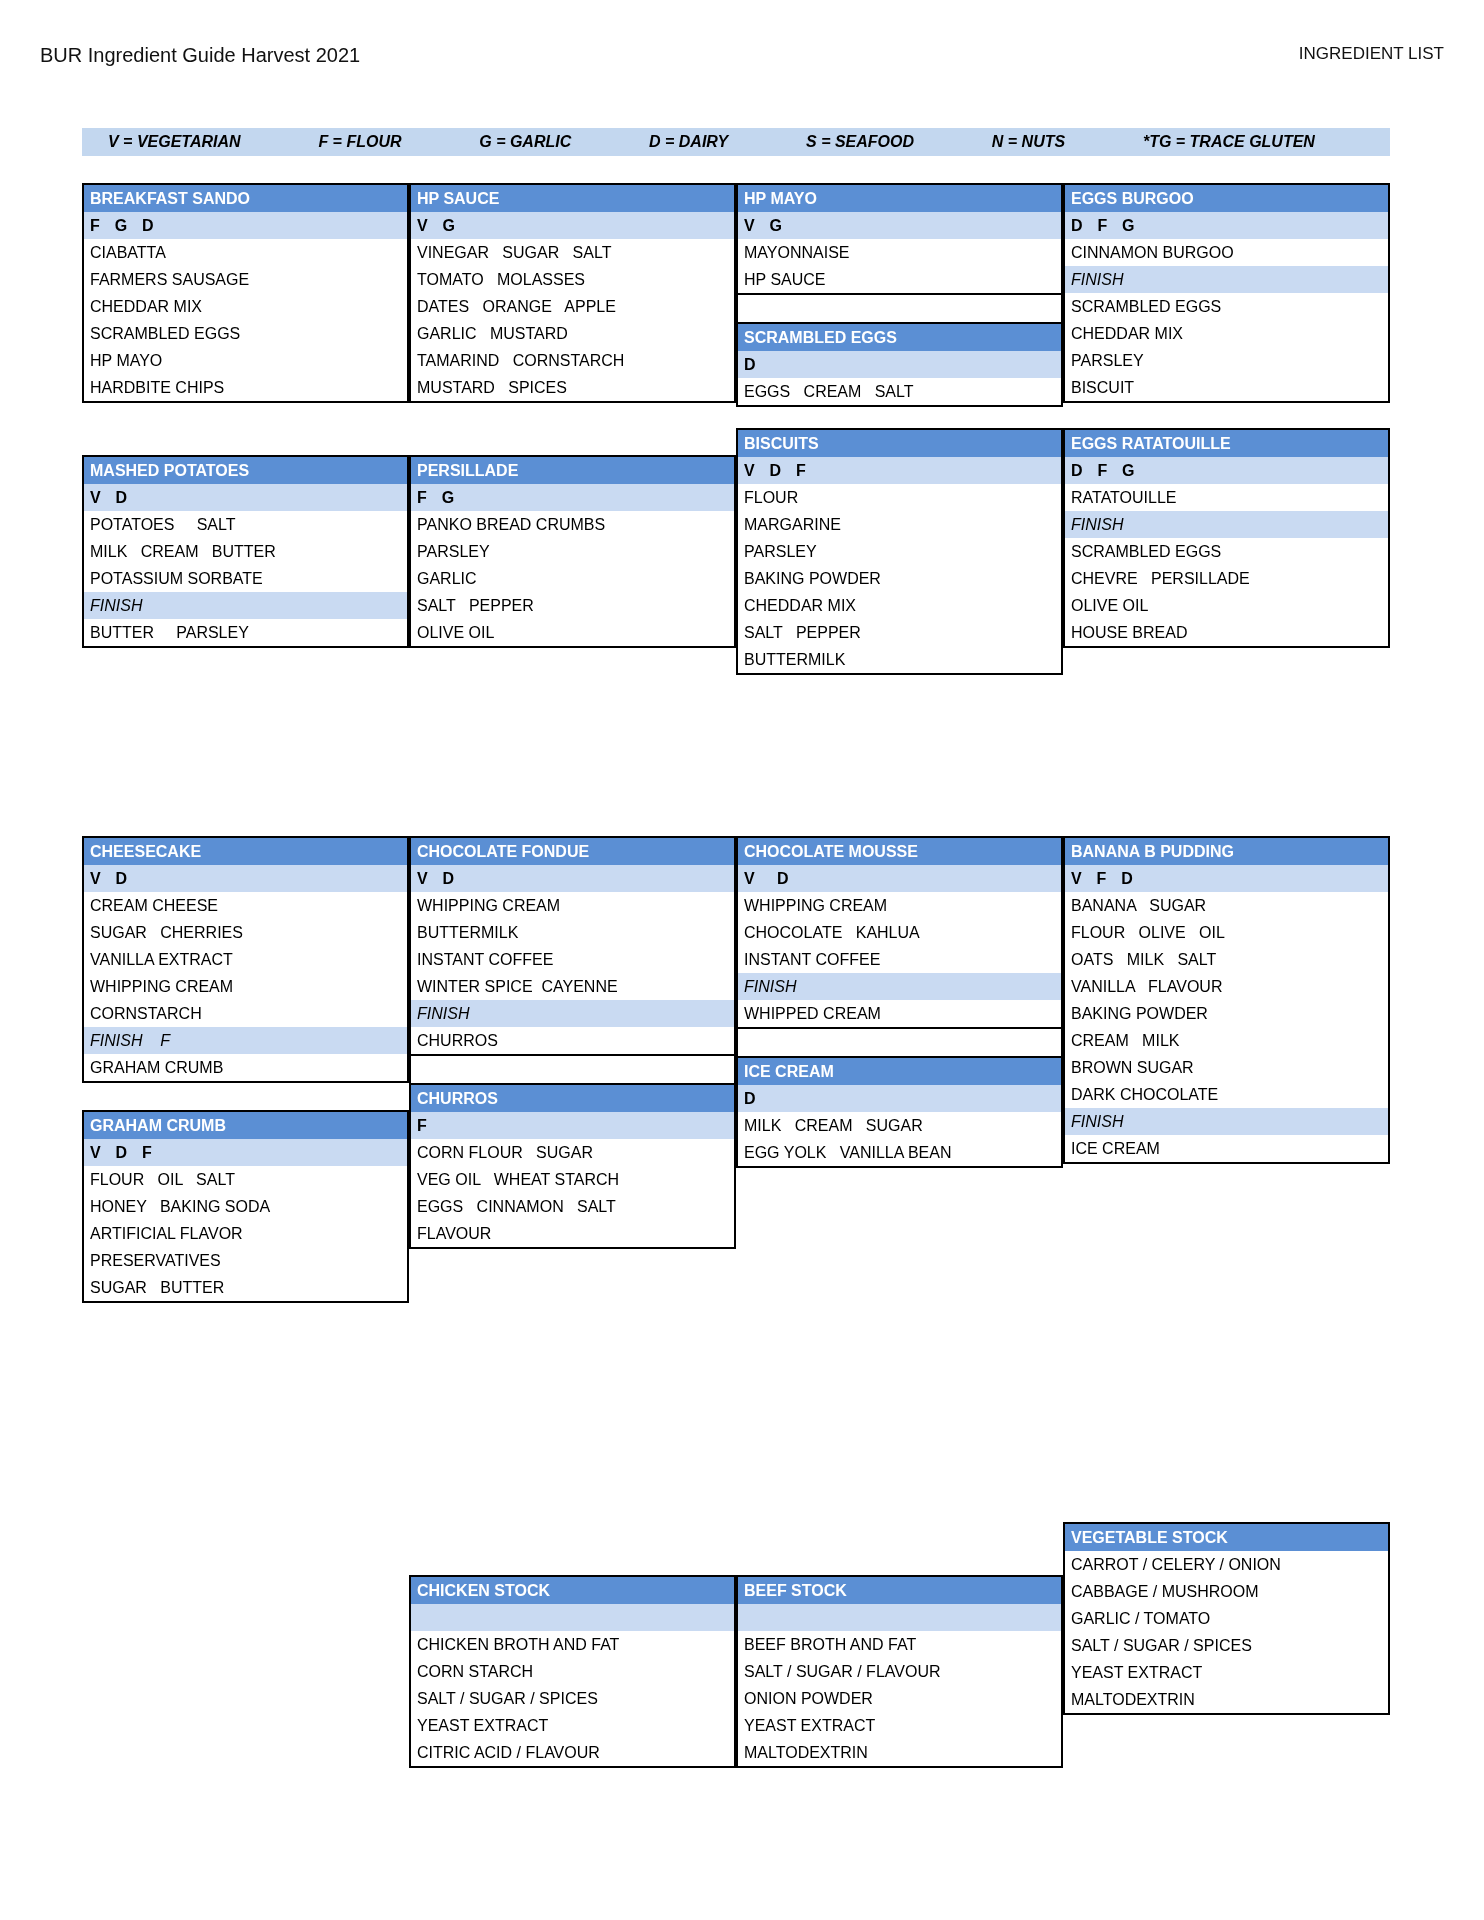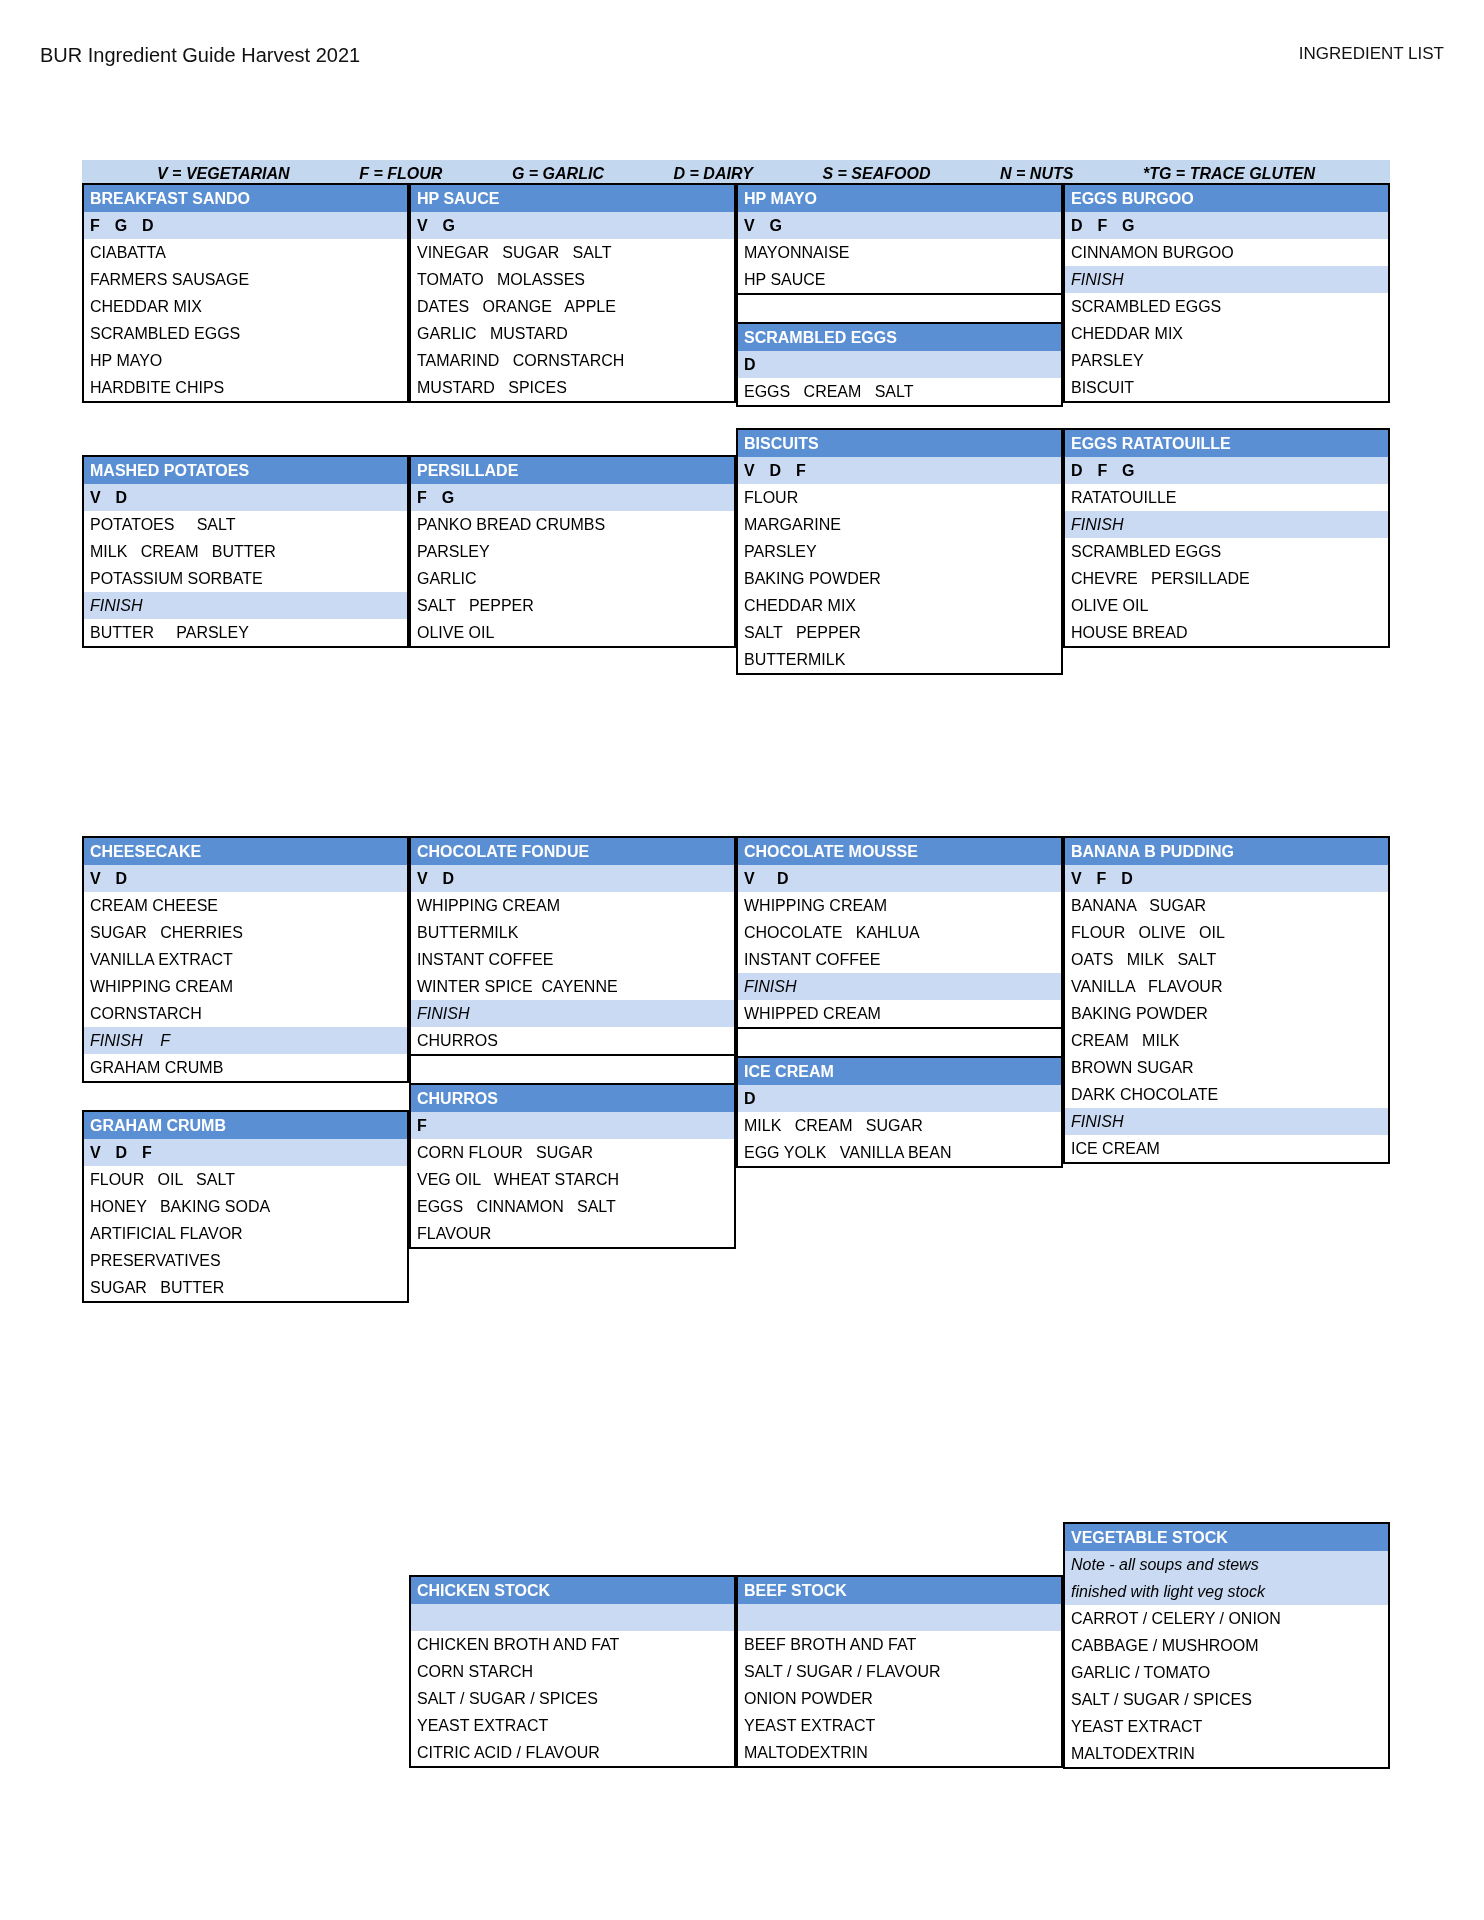--- a/index.html
+++ b/index.html
@@ -22,8 +22,8 @@
     position:absolute;top:128px;left:82px;width:1308px;height:28px;
     background:var(--legend_blue);
     display:flex;align-items:center;justify-content:space-between;
-    padding:0 75px 0 75px;
-    font-size:16px;font-weight:bold;font-style:italic;margin-top:32px;
+    padding:0 75px 0 26px;
+    font-size:16px;font-weight:bold;font-style:italic;
   }
   .stack{position:absolute;}
   .card{border:2px solid var(--border_black);background:#fff;}

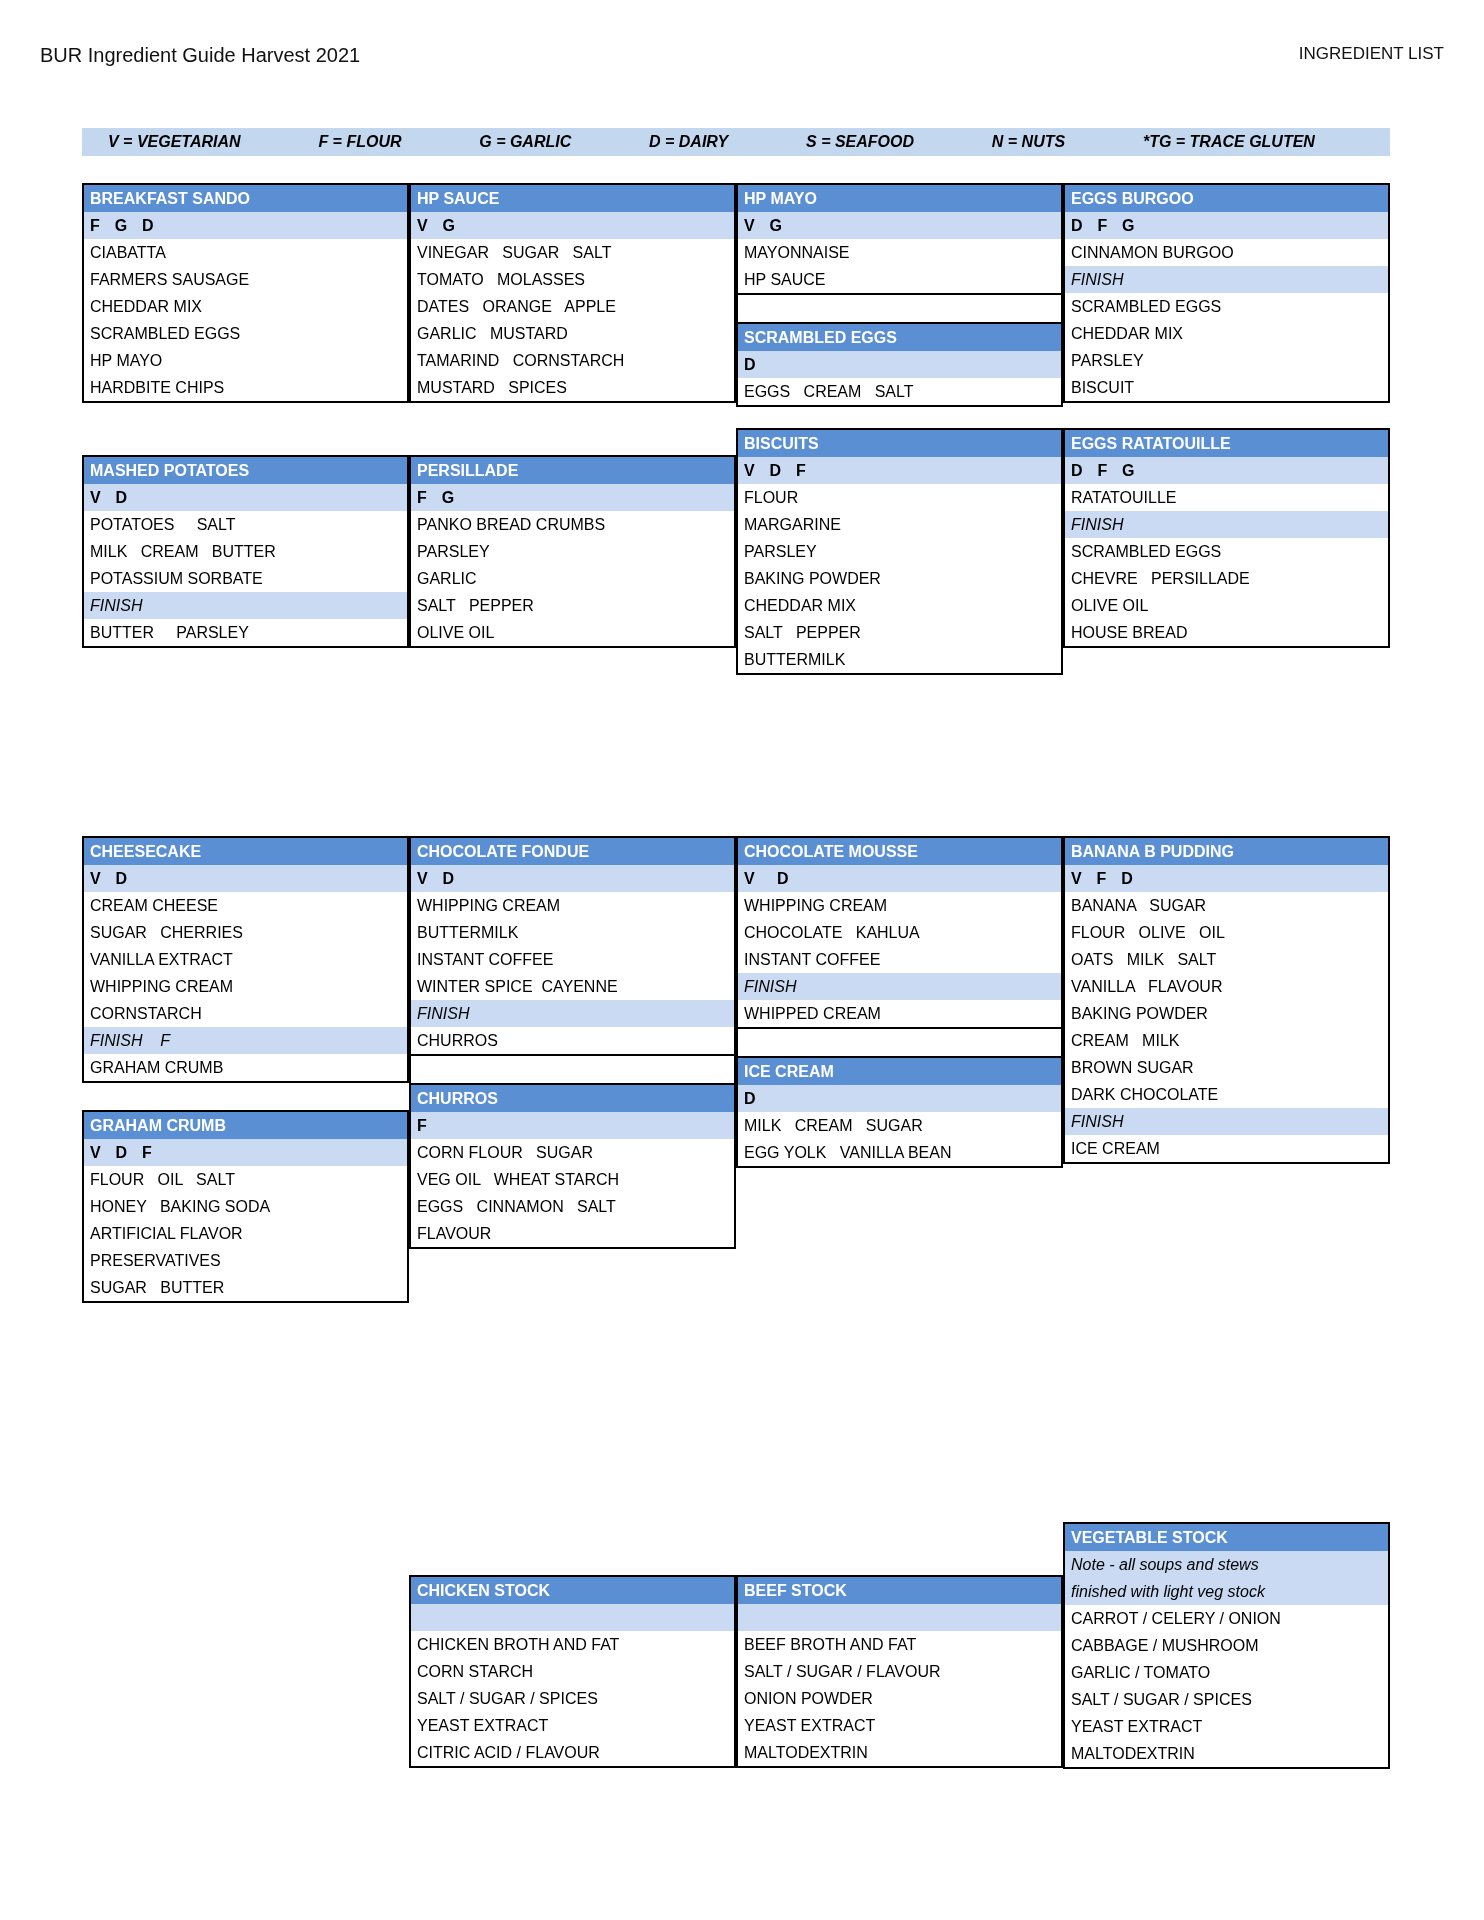--- a/index.html
+++ b/index.html
@@ -266,7 +266,6 @@
     <div class="stack" style="left: 1063px; top: 1522px; width: 327px;">
       <div class="card">
         <div class="row header">VEGETABLE STOCK</div>
-        <div class="row note" style="height: 54px;"><div>Note - all soups and stews</div><div>finished with light veg stock</div></div>
         <div class="row item">CARROT / CELERY / ONION</div>
         <div class="row item">CABBAGE / MUSHROOM</div>
         <div class="row item">GARLIC / TOMATO</div>

